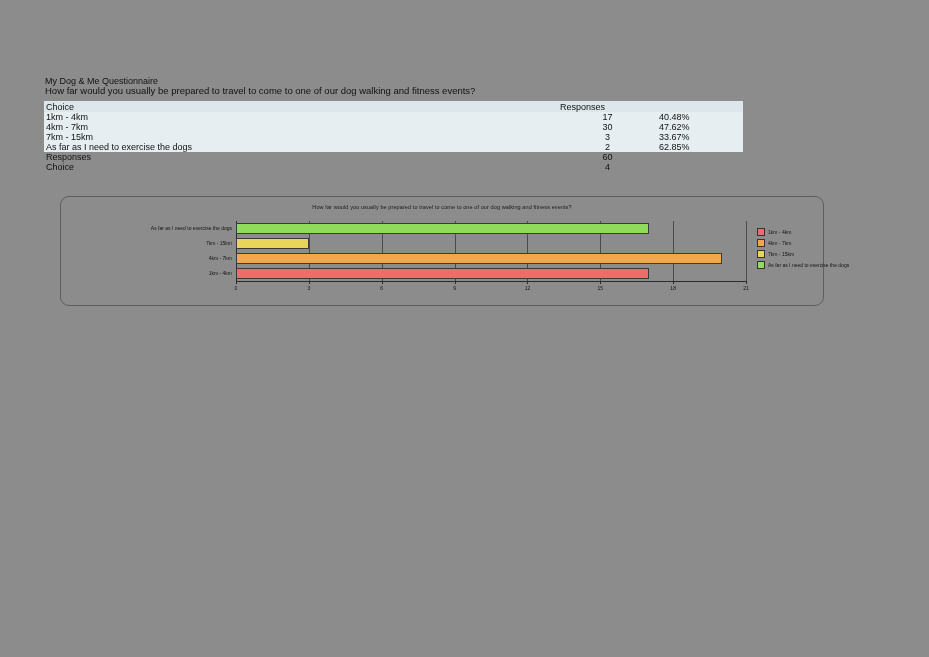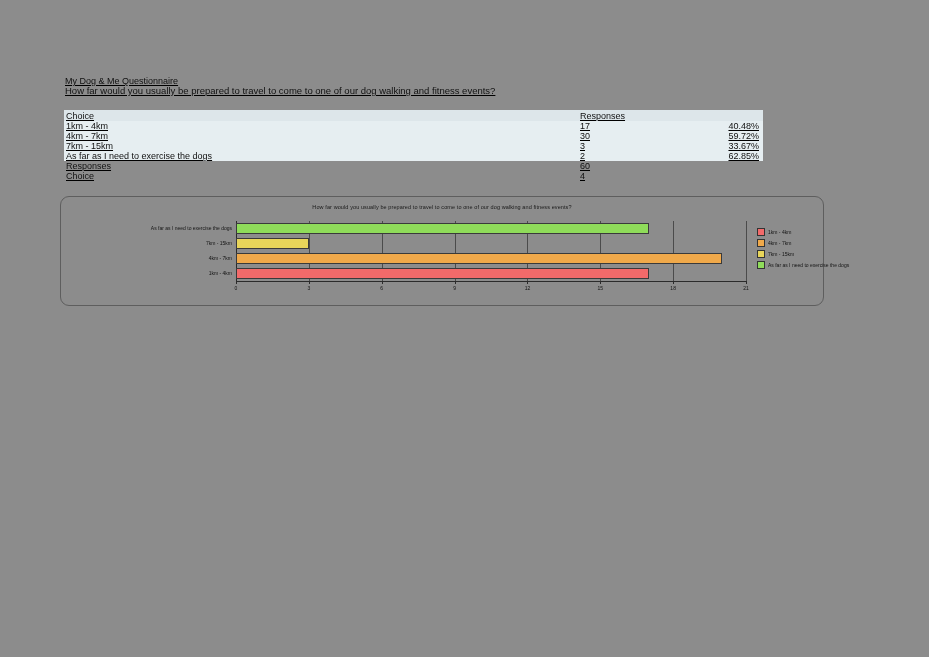--- a/index.html
+++ b/index.html
@@ -20,10 +20,9 @@
   
   .table-block {
     position: absolute;
-    left: 64px;
+    left: 44px;
     top: 76px;
     width: 685px;
-    text-decoration: underline;
   }
   .survey-title {
     font-size: 9px;

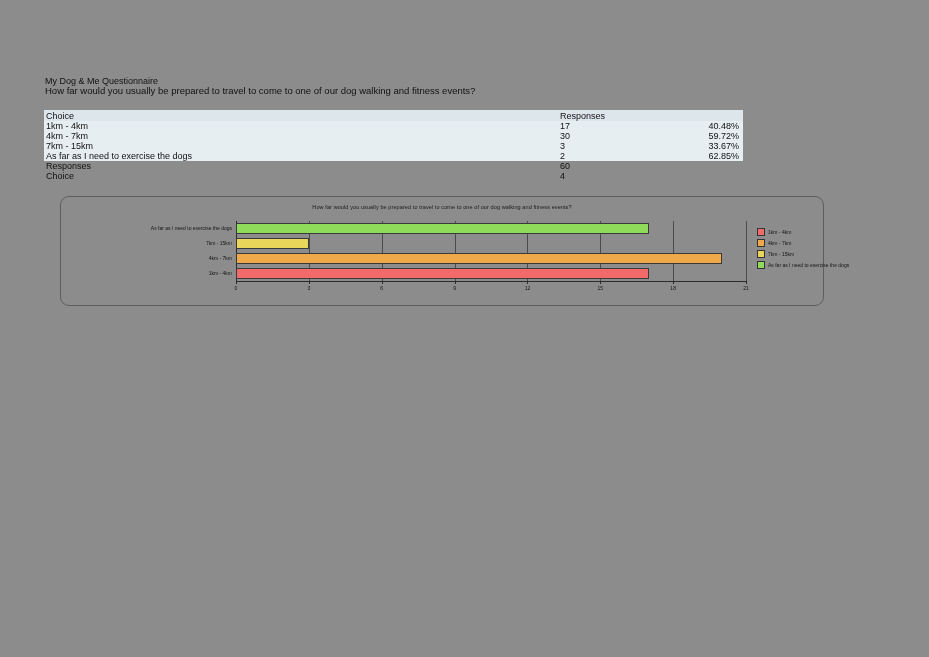--- a/index.html
+++ b/index.html
@@ -43,7 +43,7 @@
     border-collapse: collapse;
     width: 685px;
     table-layout: fixed;
-    margin-top: 14px;
+    margin-top: 5px;
   }
   .tbl td {
     font-size: 9px;

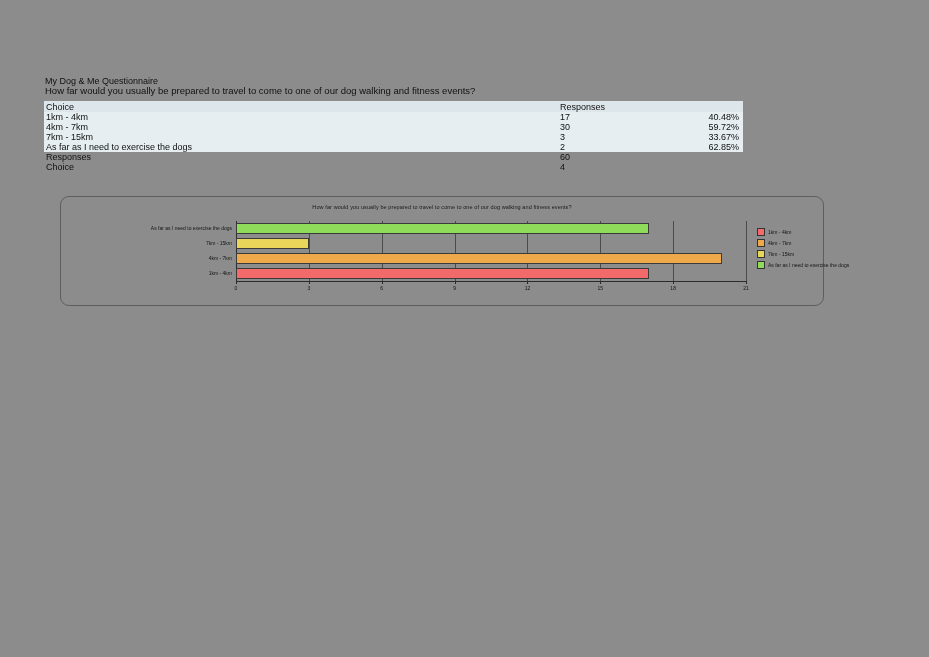--- a/index.html
+++ b/index.html
@@ -66,7 +66,7 @@
     background: transparent;
   }
   .col-choice { width: 510px; text-align: left; }
-  .col-resp   { width: 95px; text-align: left; }
+  .col-resp   { width: 95px; text-align: center; }
   .col-pct    { width: 80px; text-align: right; padding-right: 4px !important; }
   .hdr-resp   { text-align: left; font-size: 10px; }
 

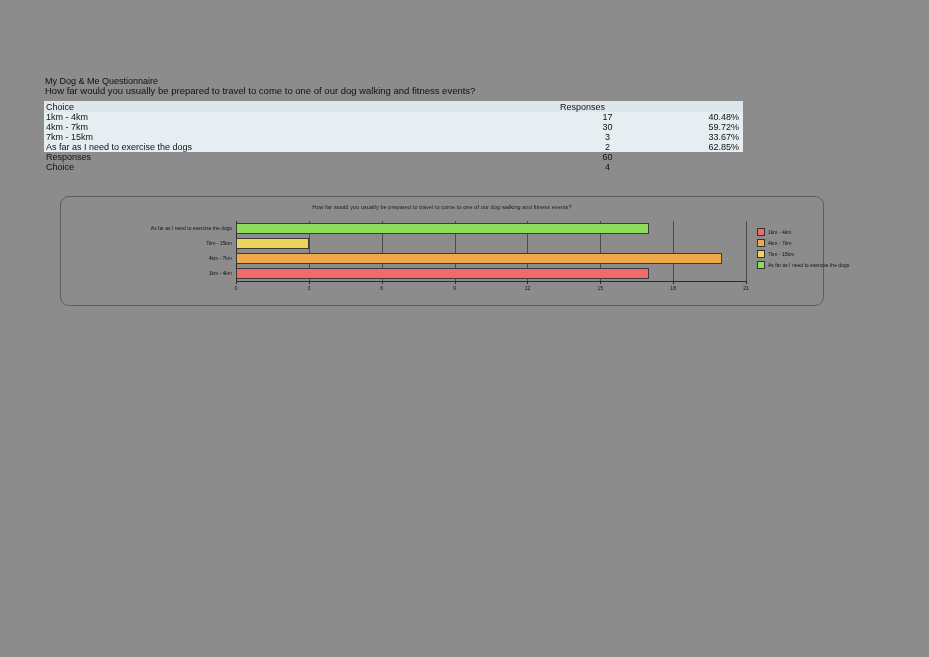--- a/index.html
+++ b/index.html
@@ -67,7 +67,7 @@
   }
   .col-choice { width: 510px; text-align: left; }
   .col-resp   { width: 95px; text-align: center; }
-  .col-pct    { width: 80px; text-align: right; padding-right: 4px !important; }
+  .col-pct    { width: 80px; padding-right: 4px !important; }
   .hdr-resp   { text-align: left; font-size: 10px; }
 
   

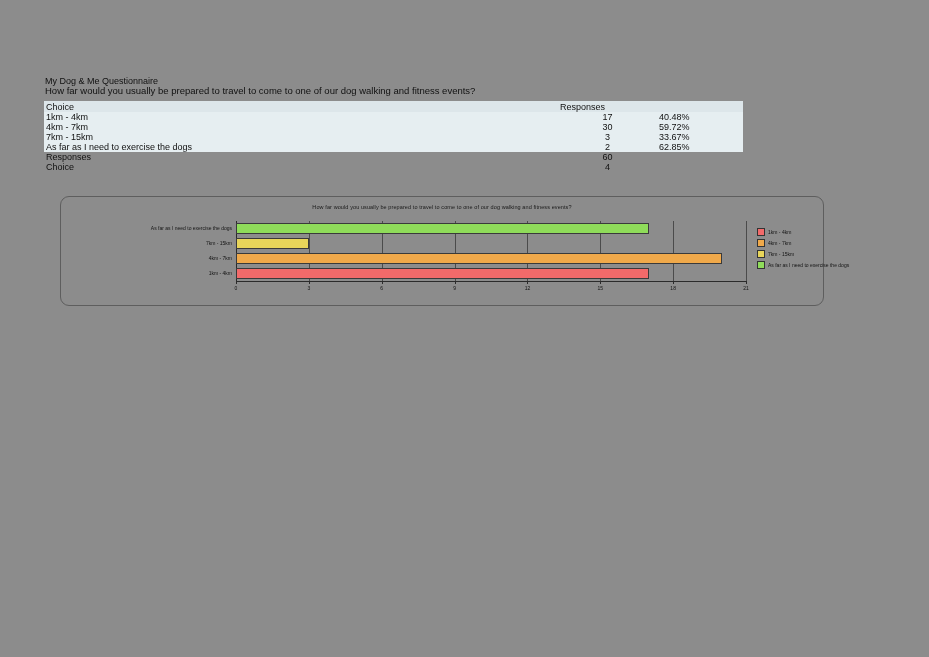--- a/index.html
+++ b/index.html
@@ -208,7 +208,7 @@
       <tr class="row">
         <td class="col-choice">4km - 7km</td>
         <td class="col-resp">30</td>
-        <td class="col-pct">59.72%</td>
+        <td class="col-pct">47.62%</td>
       </tr>
       <tr class="row">
         <td class="col-choice">7km - 15km</td>

